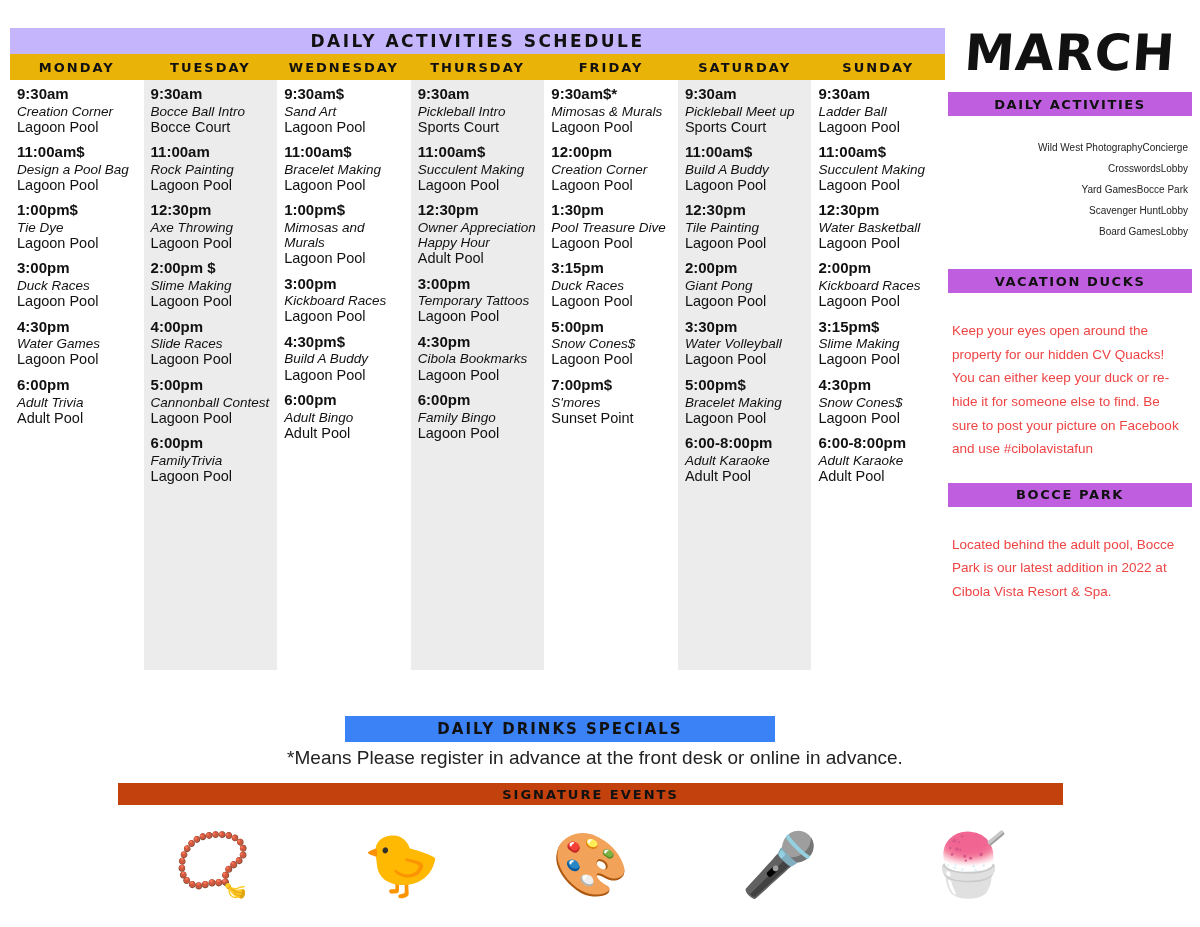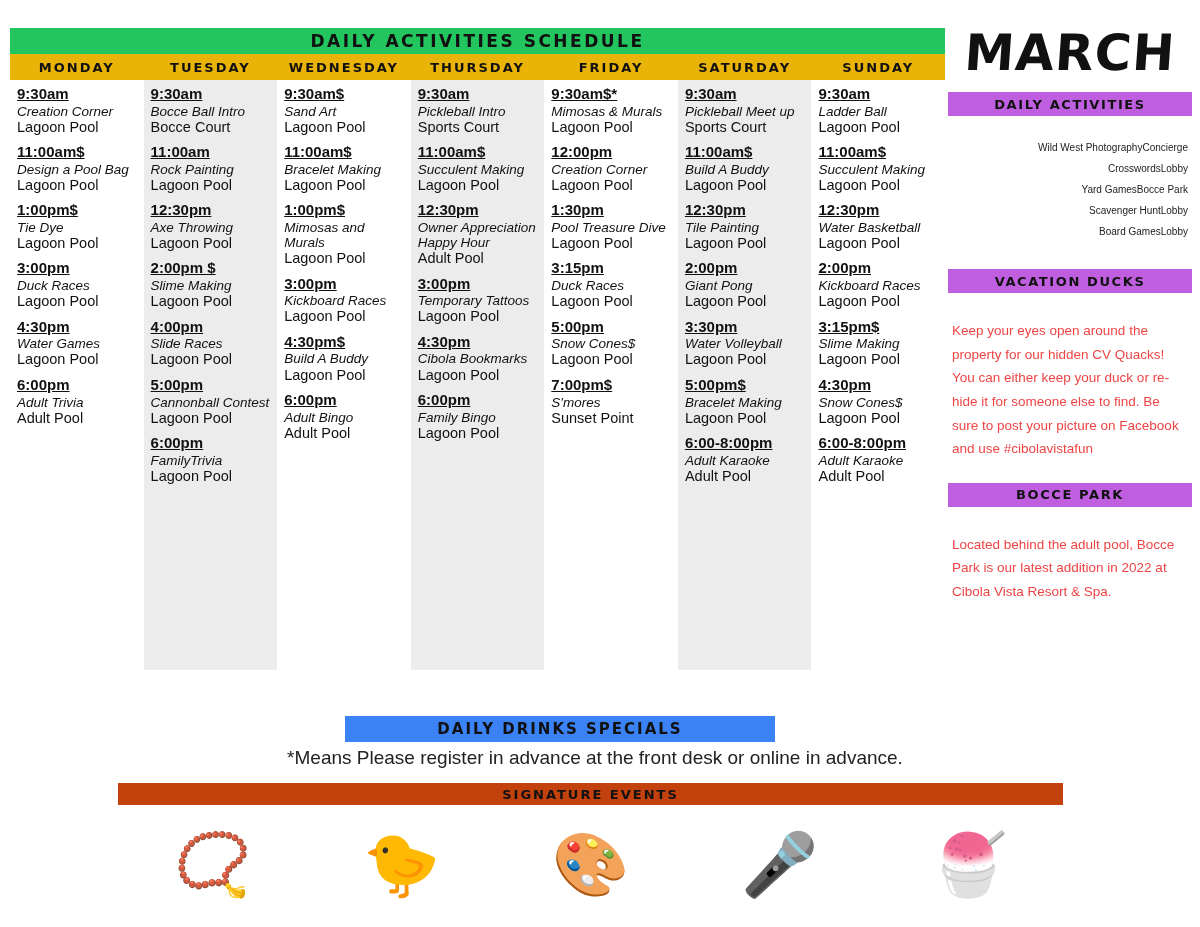--- a/index.html
+++ b/index.html
@@ -18,7 +18,7 @@
   .schedule { position:absolute; left:10px; top:28px; width:935px; }
 
   .sched-title {
-    background:#22c55e;
+    background:#c4b5fd;
     height:26px;
     display:flex; align-items:center; justify-content:center;
     font-family:"DejaVu Sans", sans-serif;

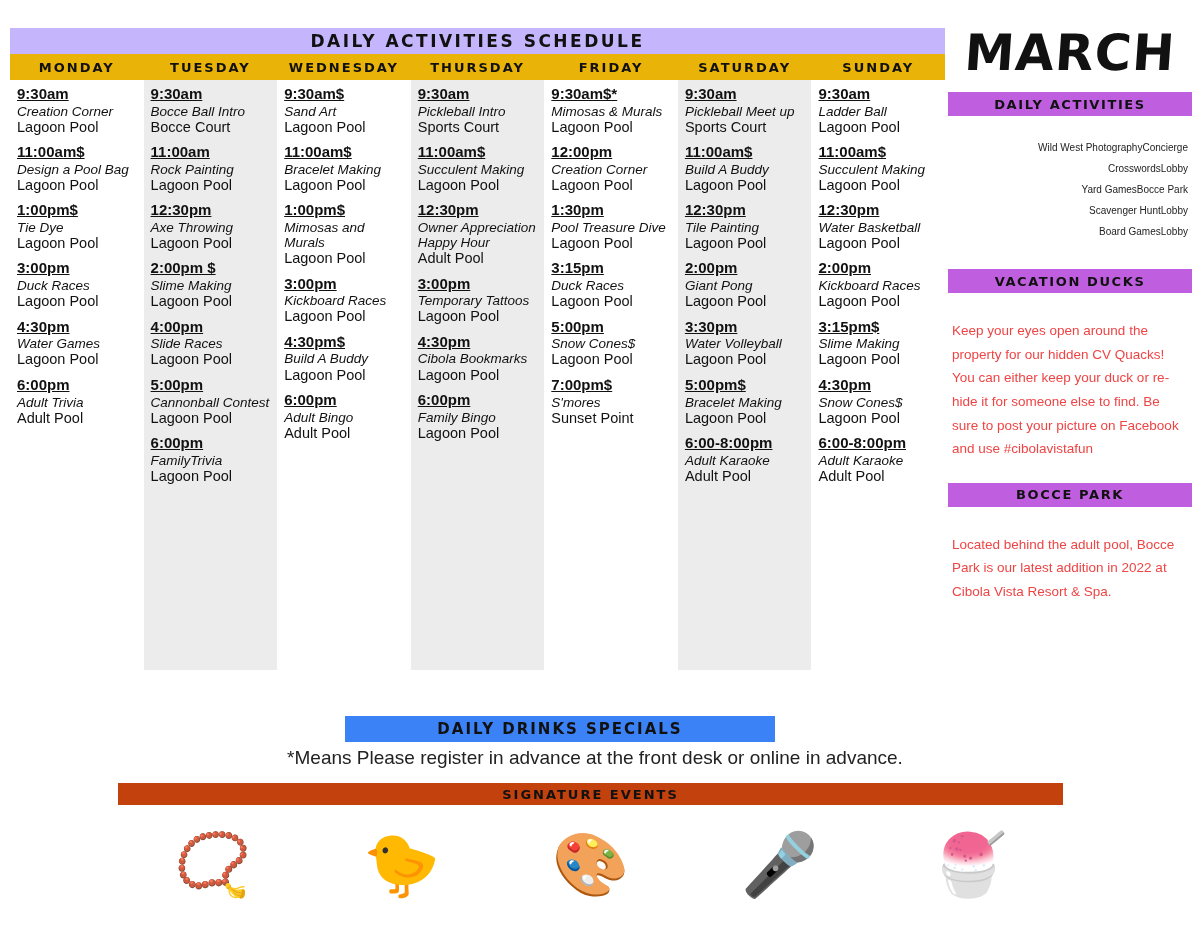--- a/index.html
+++ b/index.html
@@ -52,7 +52,6 @@
     color:#111;
     display:block;
     margin-bottom:1px;
-    text-decoration:underline;
   }
   .evt .name {
     font-style:italic;

